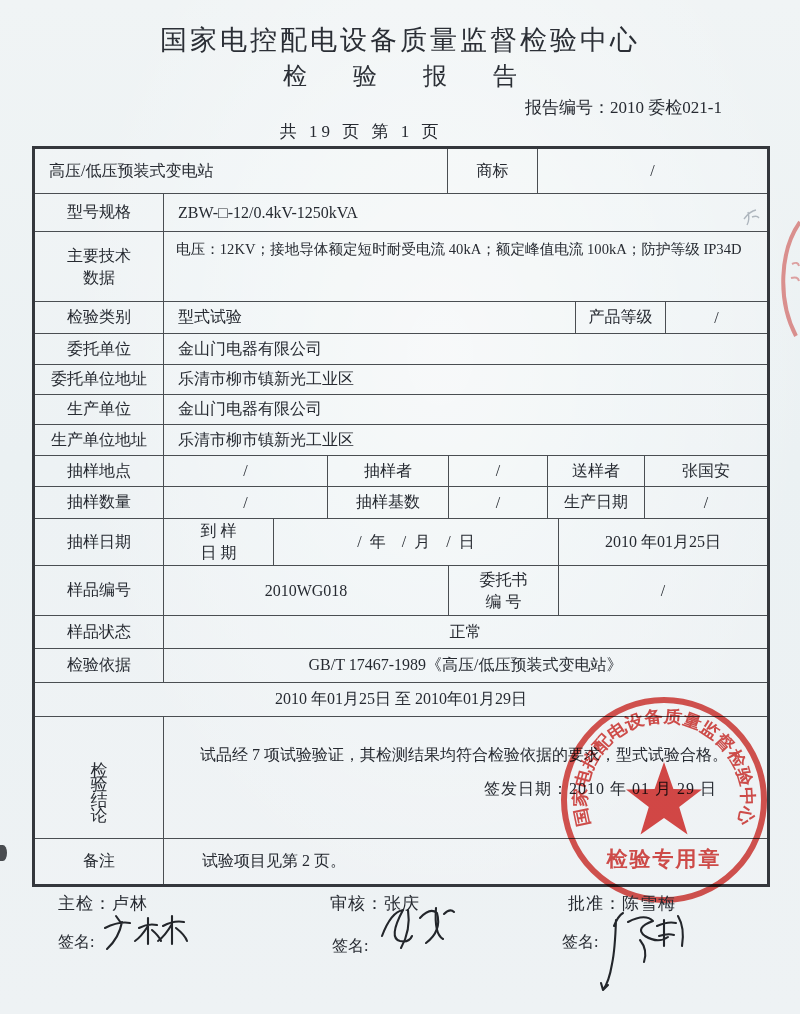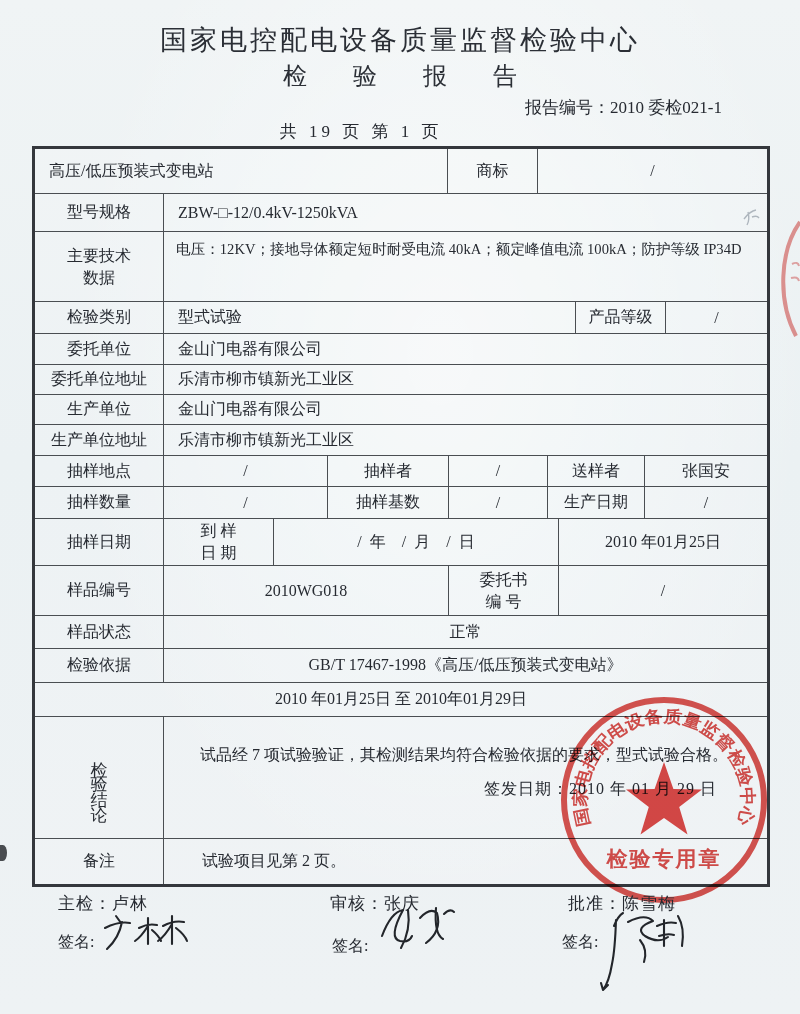--- a/index.html
+++ b/index.html
@@ -178,7 +178,7 @@
 
   <div class="trow h34">
     <div class="tcell lbl">检验依据</div>
-    <div class="tcell grow">GB/T 17467-1998《高压/低压预装式变电站》</div>
+    <div class="tcell grow">GB/T 17467-1989《高压/低压预装式变电站》</div>
   </div>
 
   <div class="trow h34">

